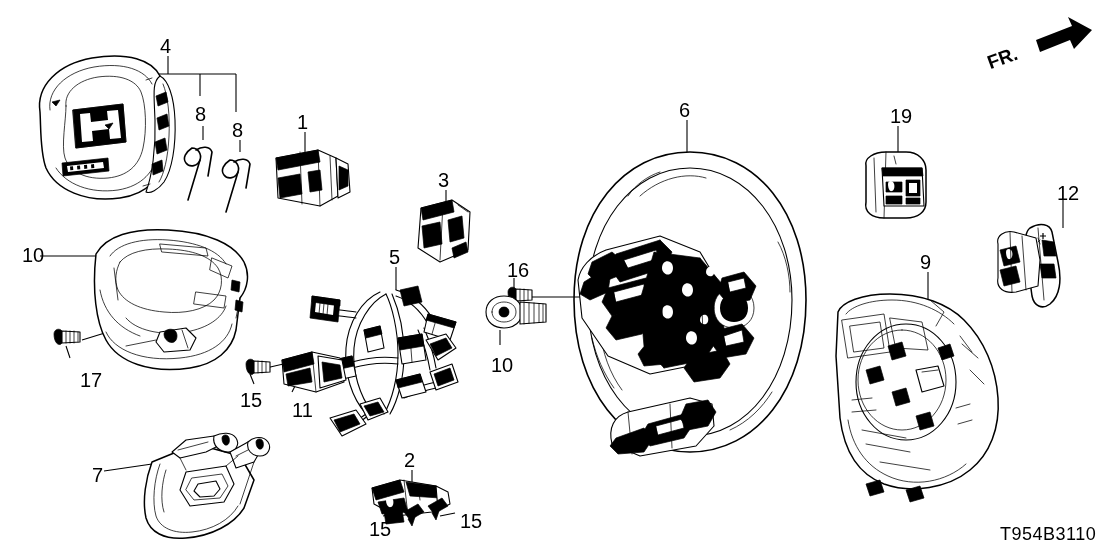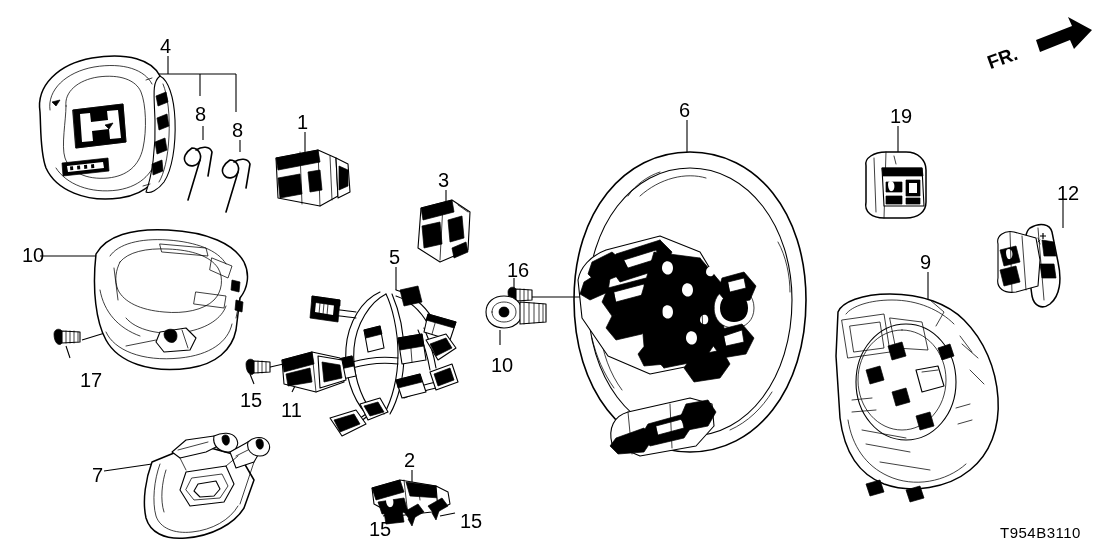--- a/index.html
+++ b/index.html
@@ -475,7 +475,7 @@
     <div class="callout" style="left: 232px; top: 120px;">8</div>
     <div class="callout" style="left: 920px; top: 252px;">9</div>
     <div class="callout" style="left: 22px; top: 245px;">10</div>
-    <div class="callout" style="left: 281px; top: 400px;">11</div>
+    <div class="callout" style="left: 292px; top: 400px;">11</div>
     <div class="callout" style="left: 1057px; top: 183px; text-align: center;">12</div>
     <div class="callout" style="left: 890px; top: 106px;">19</div>
     <div class="callout" style="left: 491px; top: 355px;">10</div>

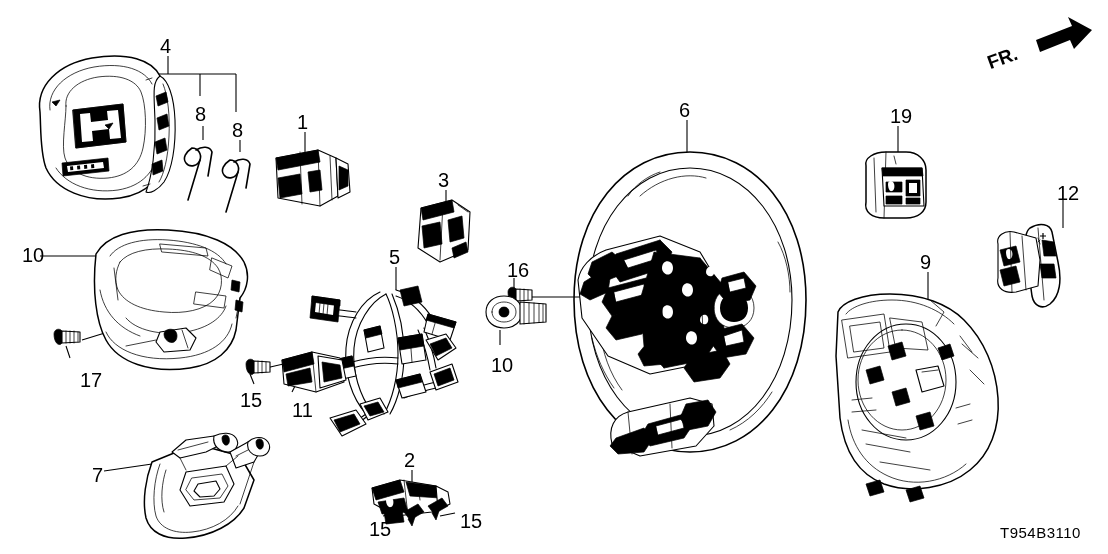--- a/index.html
+++ b/index.html
@@ -11,7 +11,7 @@
   #fr-label{position:absolute;font-size:19px;font-weight:bold;
             font-family:"Liberation Sans",sans-serif;
             transform:rotate(-20deg);transform-origin:left bottom;}
-  #code-label{position:absolute;font-size:15px;letter-spacing:.5px;
+  #code-label{position:absolute;font-size:18px;letter-spacing:.5px;
               font-family:"Liberation Sans",sans-serif;}
 </style>
 </head>

